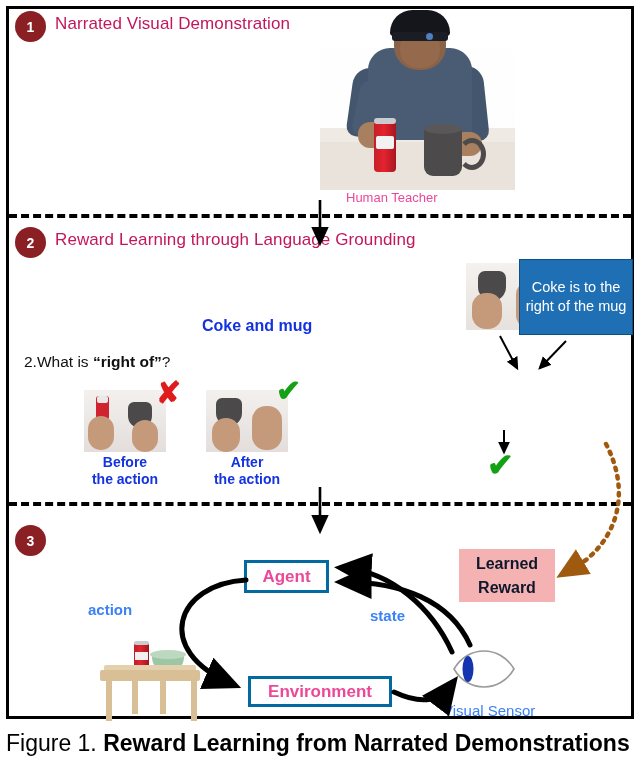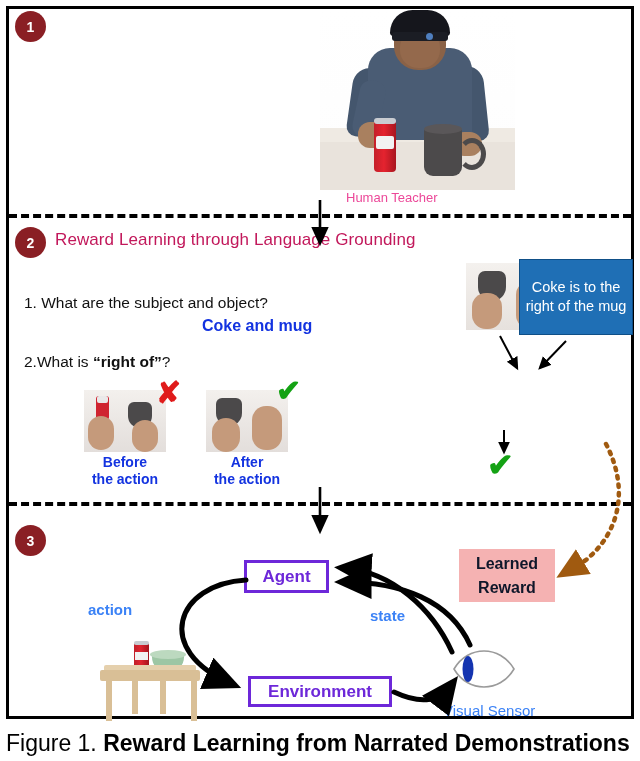--- a/index.html
+++ b/index.html
@@ -149,6 +149,7 @@
   <div class="frame"></div>
 
   <div class="badge" id="badge1">1</div>
+  <div class="step-title" id="title1">Narrated Visual Demonstration</div>
 
   <div class="photo" id="teacher-photo">
     <div class="tp-wall"></div>

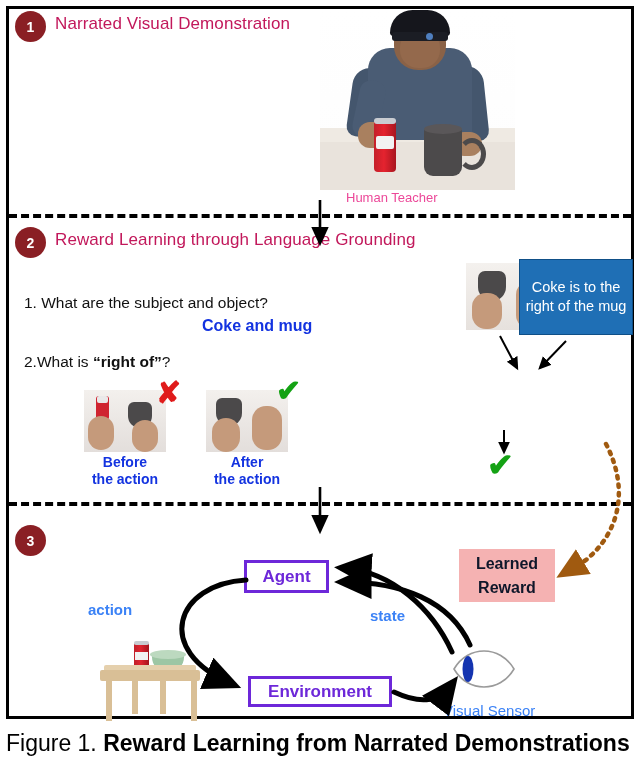--- a/index.html
+++ b/index.html
@@ -182,7 +182,6 @@
   <div class="badge" id="badge2">2</div>
   <div class="step-title" id="title2">Reward Learning through Language Grounding</div>
 
-  <div class="q-line" id="q1">1. What are the subject and object?</div>
   <div class="q-line" id="a1">Coke and mug</div>
   <div class="q-line" id="q2"><span>2.What is </span><b>“right of”</b><span>?</span></div>
 

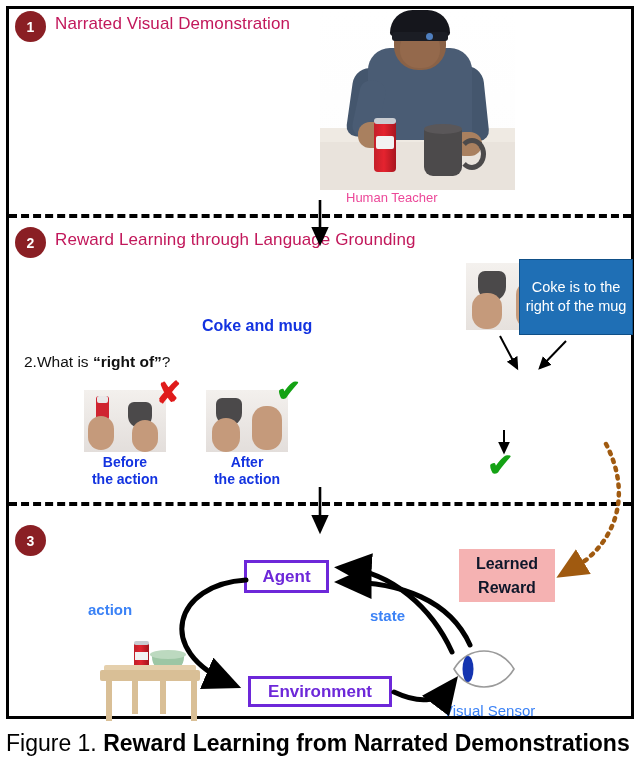--- a/index.html
+++ b/index.html
@@ -104,8 +104,8 @@
   #badge3{left:15px;top:525px;}
   #title3{left:55px;top:528px;}
 
-  .box3{position:absolute;border:3px solid #6d28d9;background:#fff;font-weight:bold;font-size:17px;
-        display:flex;align-items:center;justify-content:center;box-sizing:border-box;color:#6d28d9;}
+  .box3{position:absolute;border:3px solid #0369a1;background:#fff;font-weight:bold;font-size:17px;
+        display:flex;align-items:center;justify-content:center;box-sizing:border-box;color:#ec4899;}
   #agent-box{left:244px;top:560px;width:85px;height:33px;}
   #env-box{left:248px;top:676px;width:144px;height:31px;}
 

